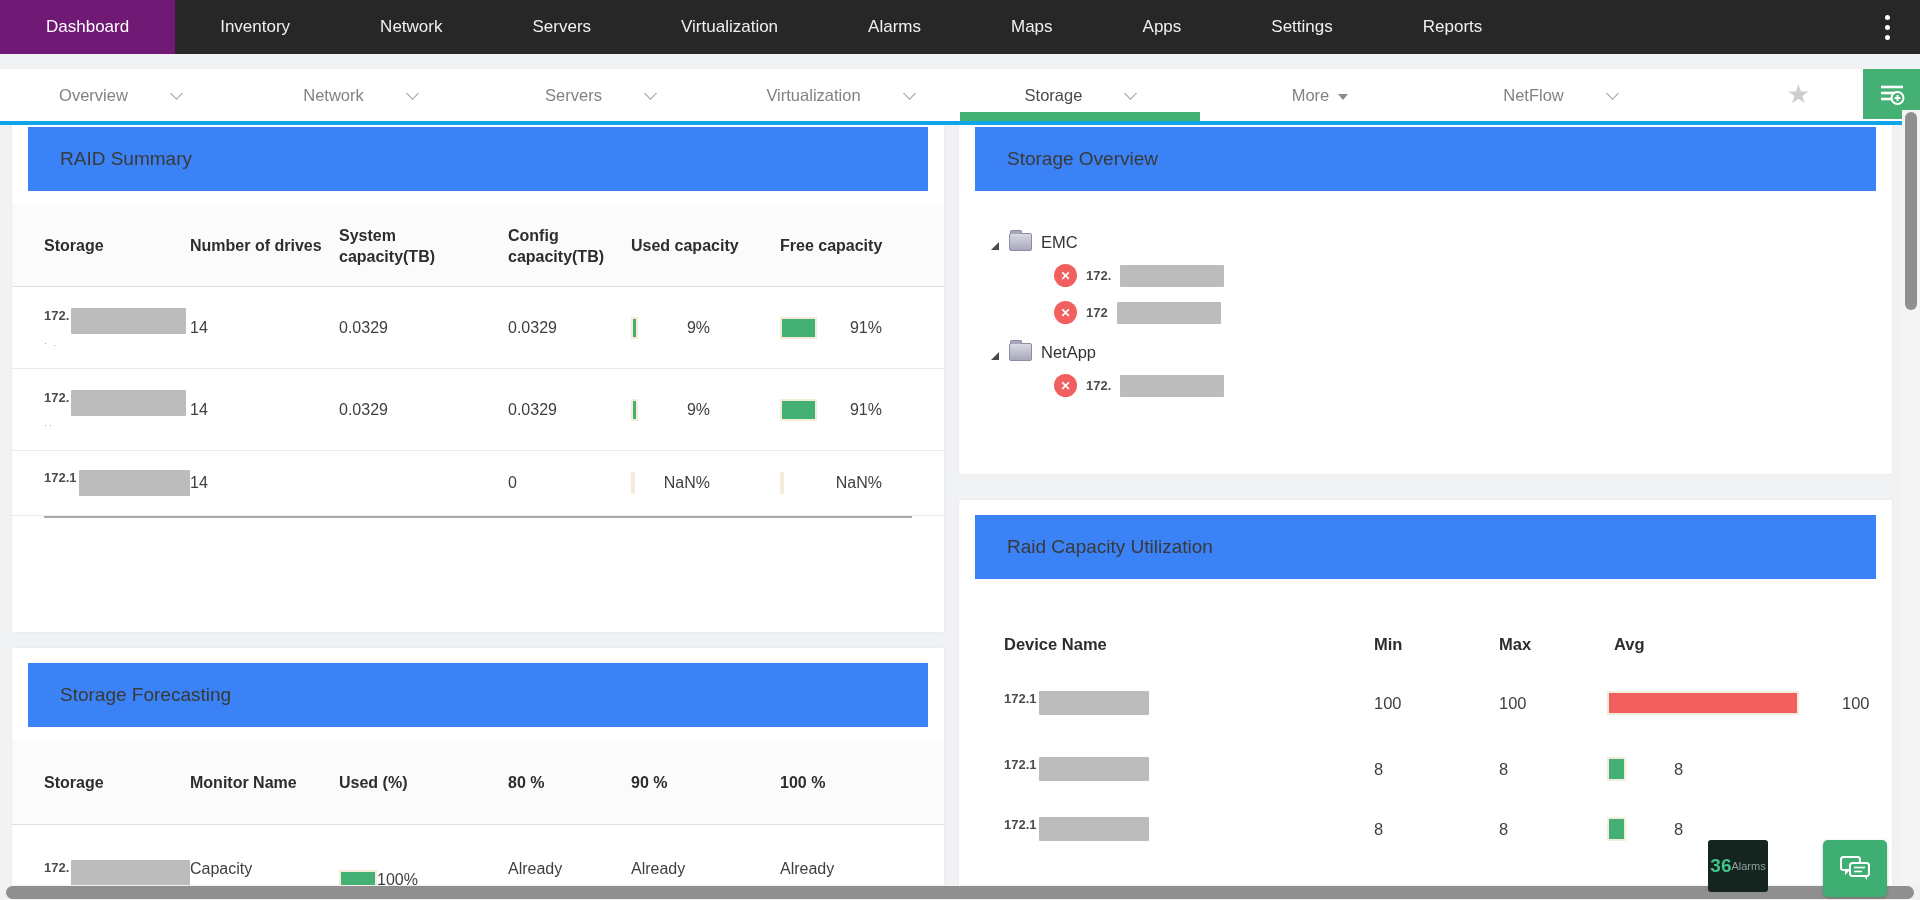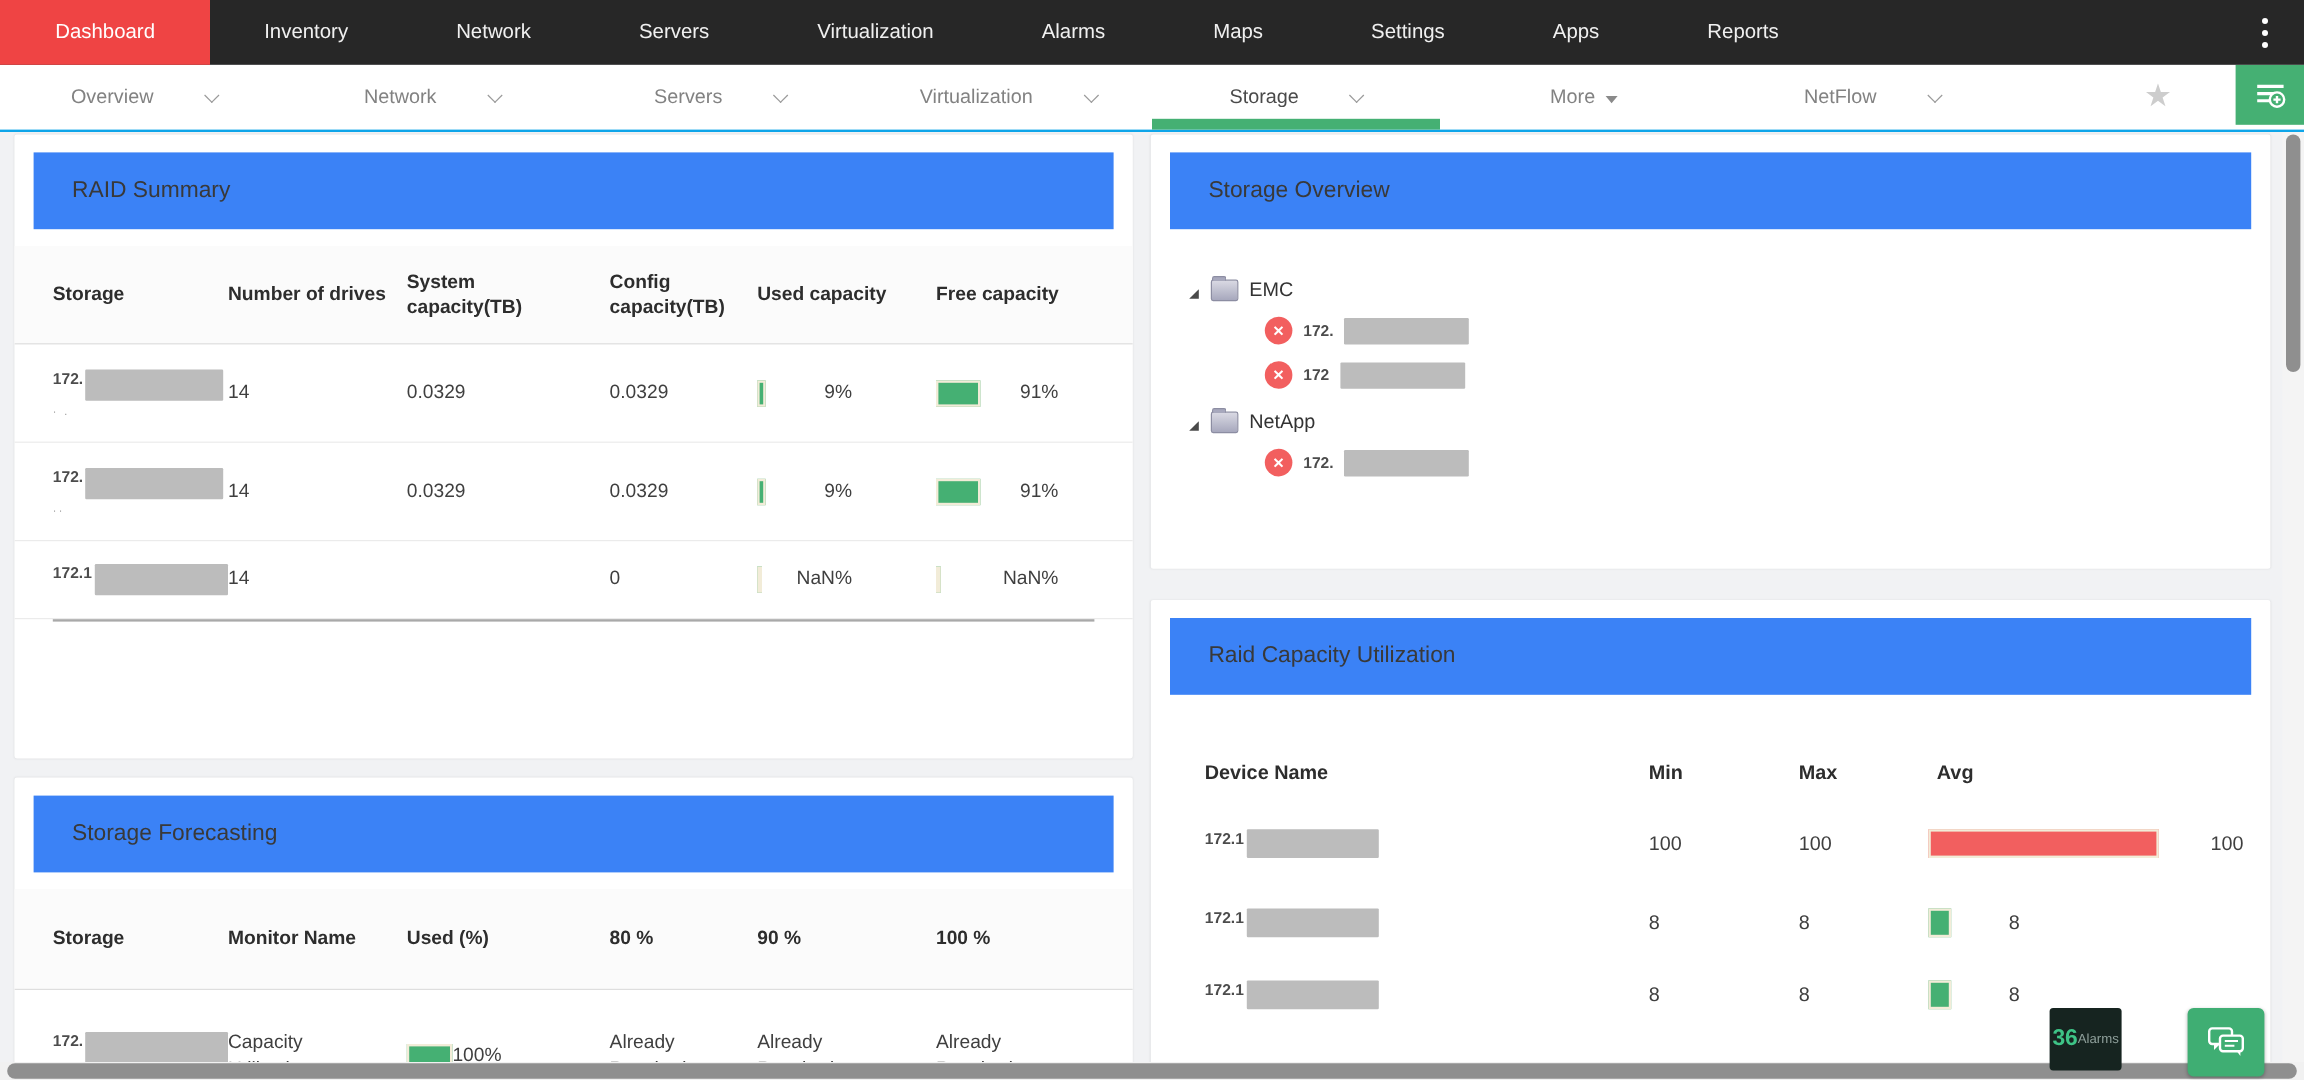--- a/index.html
+++ b/index.html
@@ -9,7 +9,7 @@
   
   .topnav{position:absolute;top:0;left:0;right:0;height:54px;background:#272727;display:flex;align-items:stretch;z-index:5}
   .nav-item{display:flex;align-items:center;padding:0 45px;font-size:17px;color:#f0f0f0;cursor:pointer;white-space:nowrap}
-  .nav-item.active{background:#ef4444;color:#fff}
+  .nav-item.active{background:#701a75;color:#fff}
   .kebab{margin-left:auto;display:flex;flex-direction:column;justify-content:center;gap:5px;padding:0 30px;cursor:pointer}
   .kebab i{width:5px;height:5px;border-radius:50%;background:#fff}
 

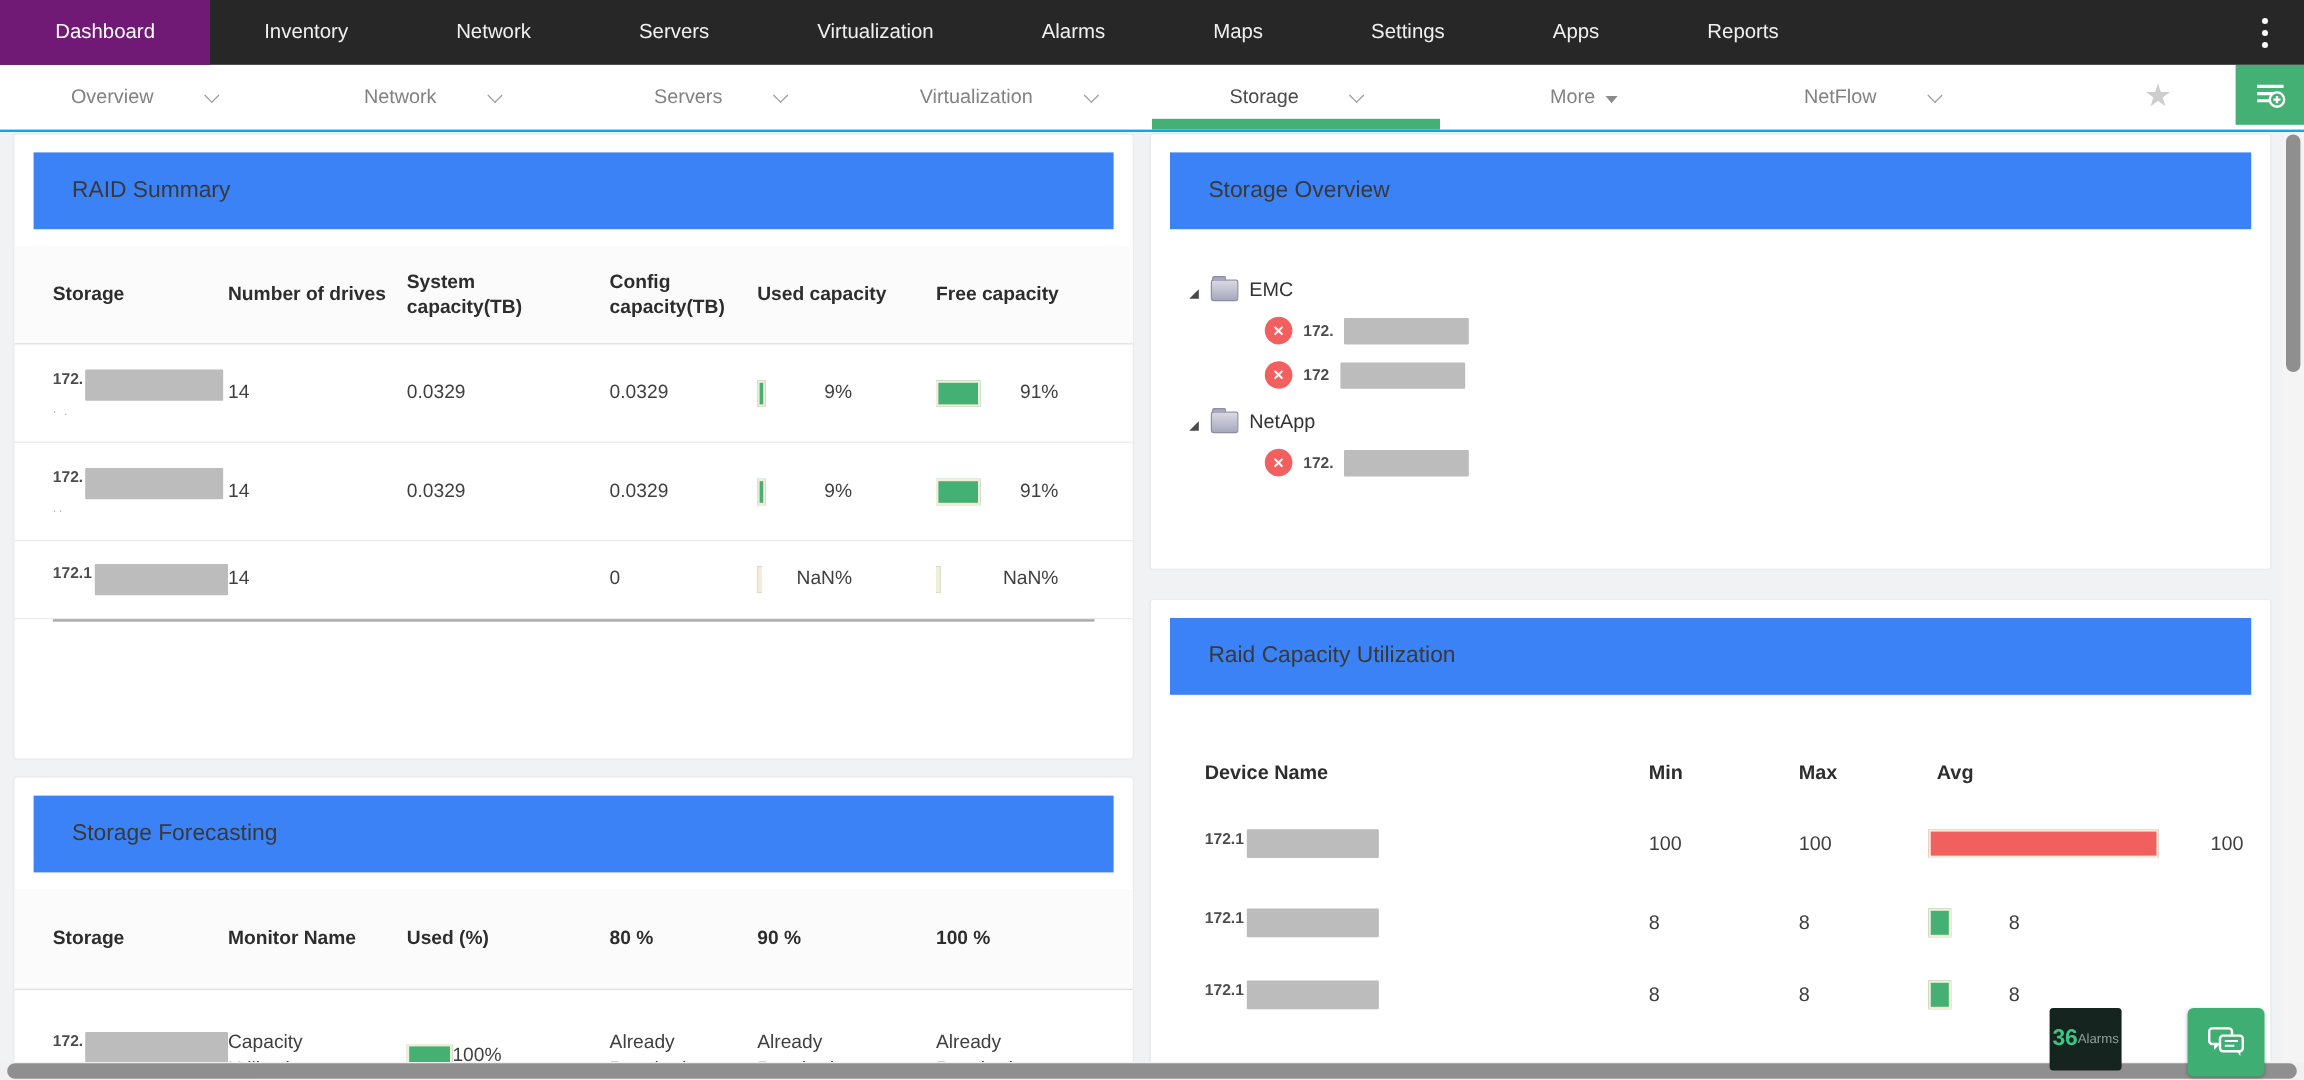--- a/index.html
+++ b/index.html
@@ -83,8 +83,8 @@
       <div class="nav-item">Virtualization</div>
       <div class="nav-item">Alarms</div>
       <div class="nav-item">Maps</div>
+      <div class="nav-item">Apps</div>
       <div class="nav-item">Settings</div>
-      <div class="nav-item">Apps</div>
       <div class="nav-item">Reports</div>
     </div>
   <div class="kebab">

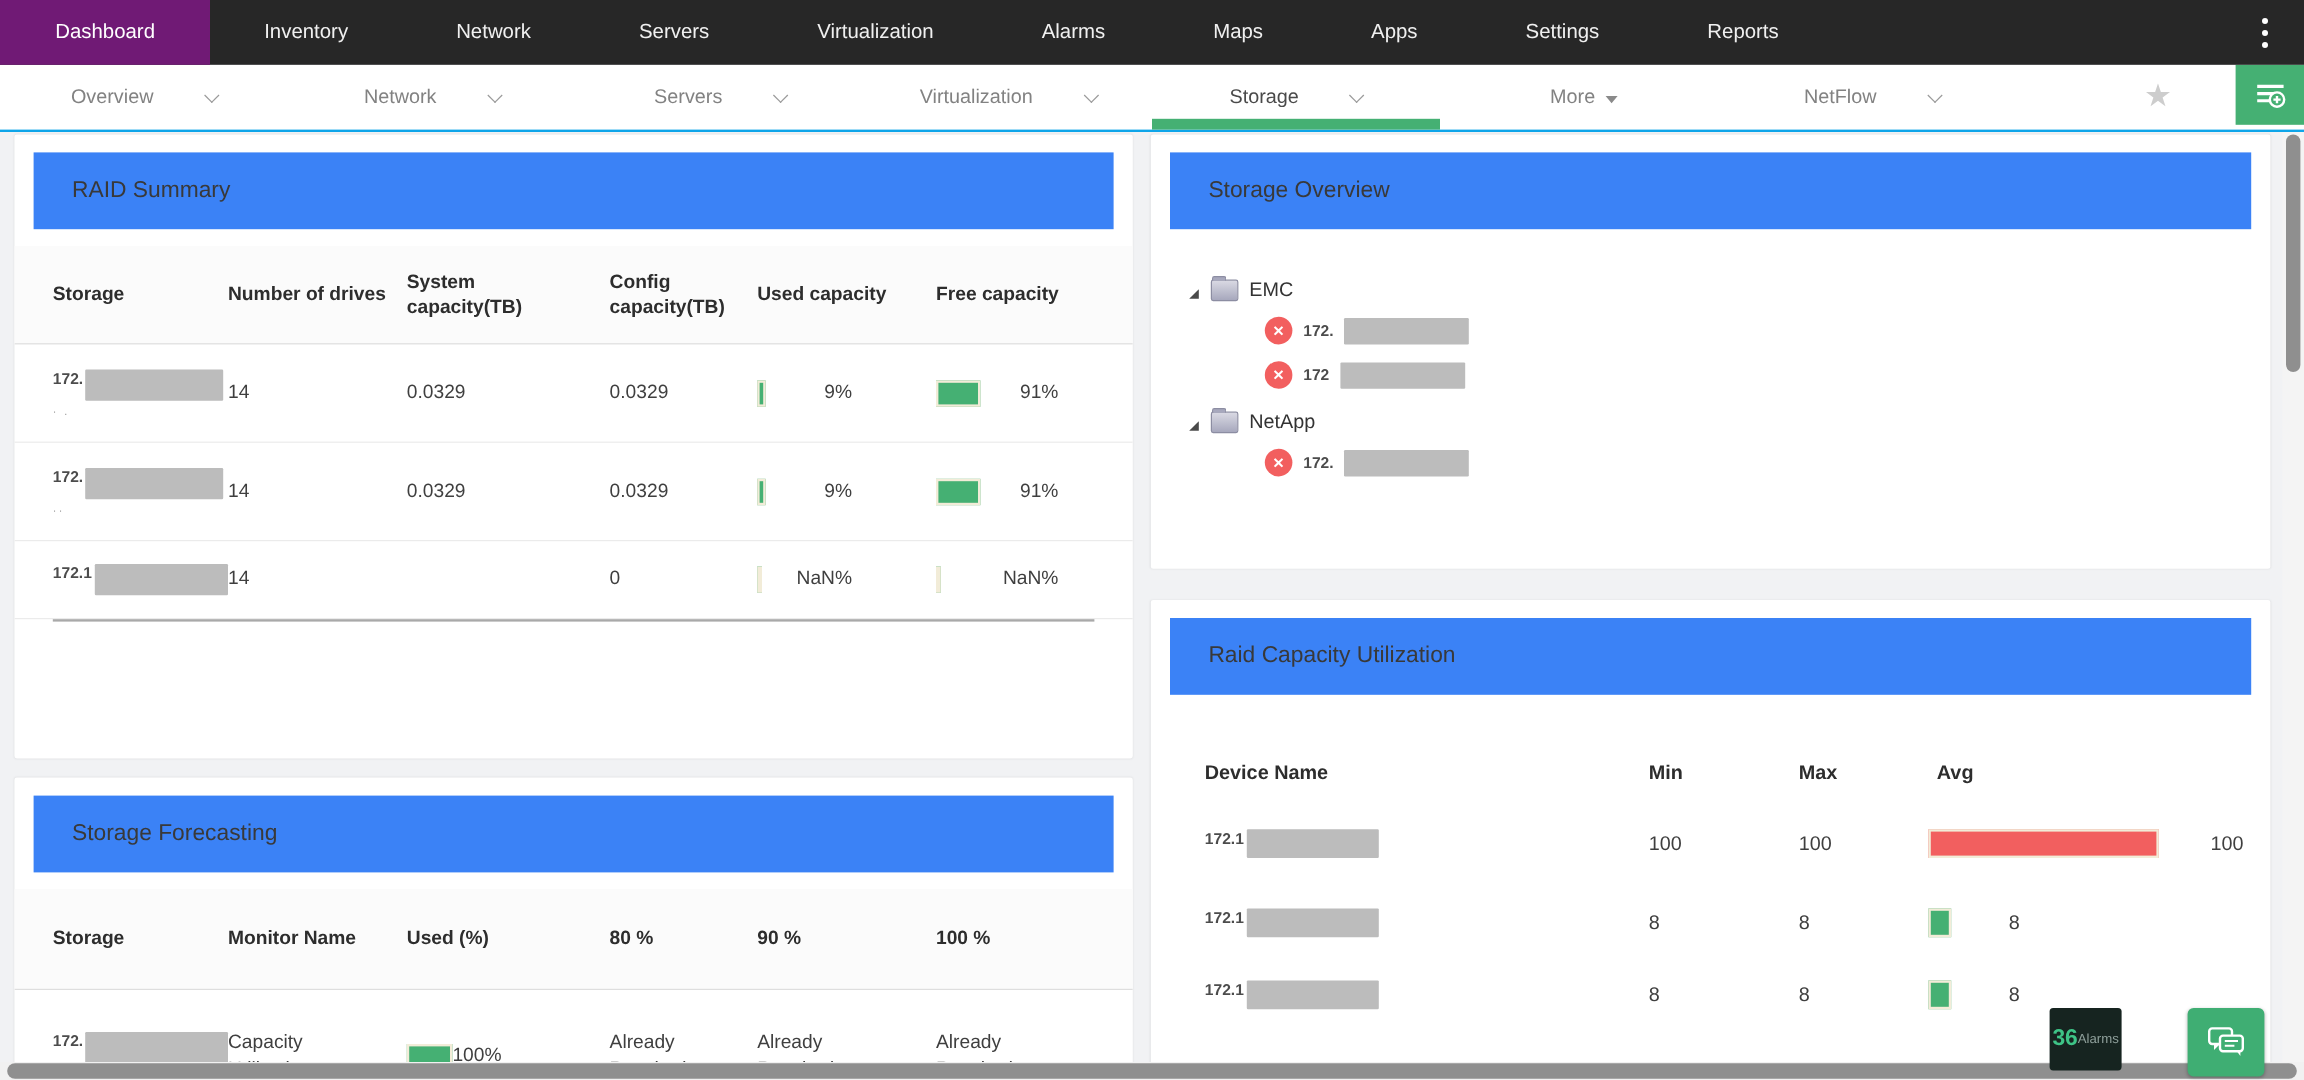--- a/index.html
+++ b/index.html
@@ -14,7 +14,7 @@
   .kebab i{width:5px;height:5px;border-radius:50%;background:#fff}
 
   
-  .tabbar{position:absolute;top:54px;left:0;right:0;height:56px;background:#fff;border-bottom:2px solid #0ea5e9;display:flex;z-index:4}
+  .tabbar{position:absolute;top:69px;left:0;right:0;height:56px;background:#fff;border-bottom:4px solid #0ea5e9;display:flex;z-index:4}
   .tab{width:240px;display:flex;align-items:center;justify-content:center;gap:44px;font-size:16.5px;color:#828282;cursor:pointer;position:relative}
   .tab .chev{width:9px;height:9px;border-right:1.6px solid #9a9a9a;border-bottom:1.6px solid #9a9a9a;transform:rotate(45deg);margin-top:-4px}
   .tab.active{color:#4a4a4a}

